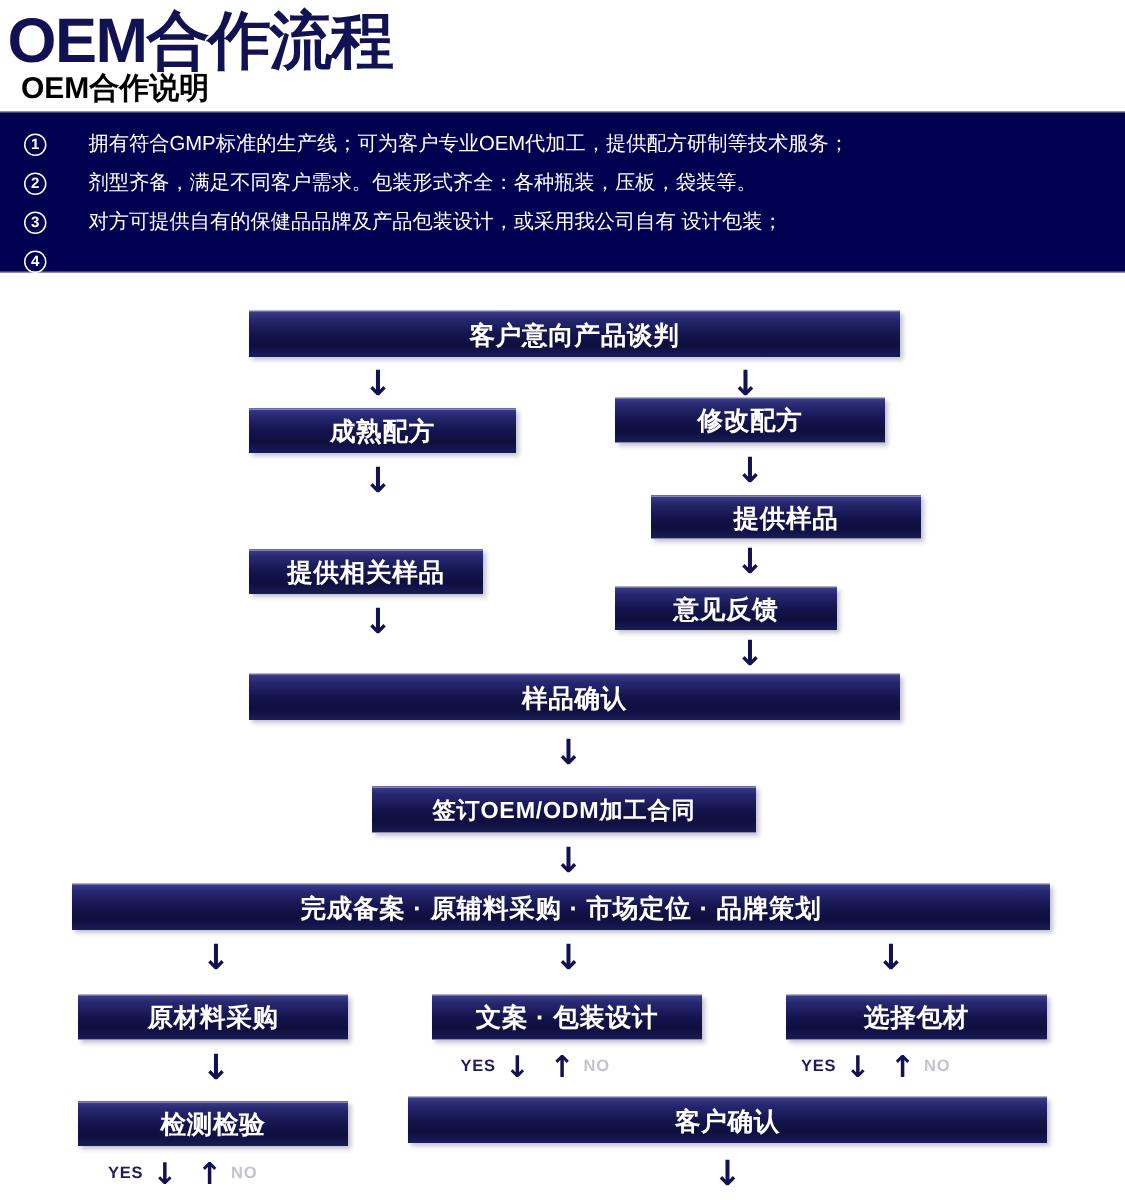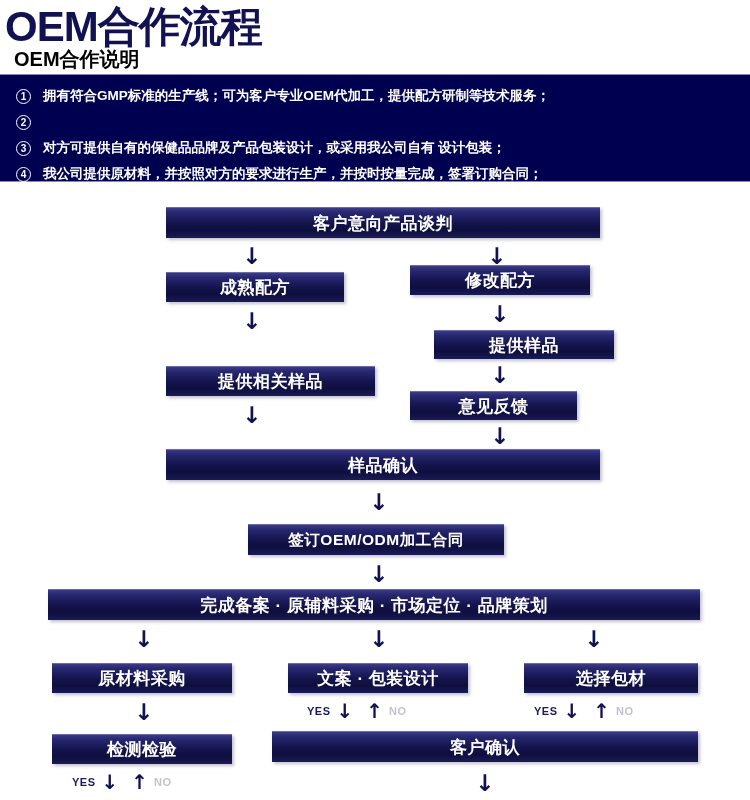--- a/index.html
+++ b/index.html
@@ -81,8 +81,9 @@
   .note-text {
     color: #ffffff;
     font-size: 13.5px;
-    font-weight: bold;
+    font-weight: normal;
     letter-spacing: 0px;
+    margin-left: 16px;
   }
 
   

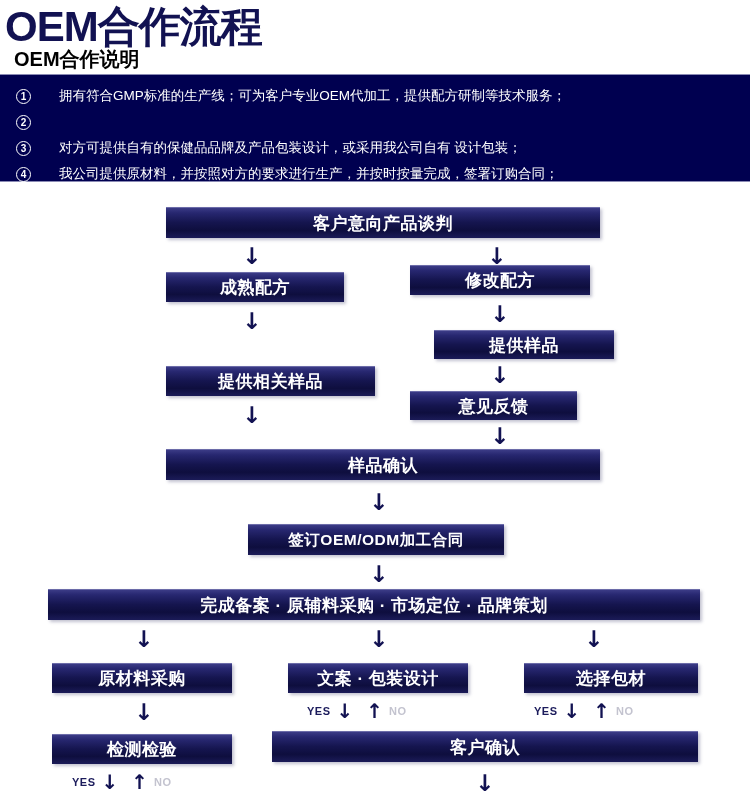--- a/index.html
+++ b/index.html
@@ -170,6 +170,7 @@
   </div>
   <div class="note-row" style="top:36px;">
     <span class="note-num">2</span>
+    <span class="note-text">剂型齐备，满足不同客户需求。包装形式齐全：各种瓶装，压板，袋装等。</span>
   </div>
   <div class="note-row" style="top:62px;">
     <span class="note-num">3</span>

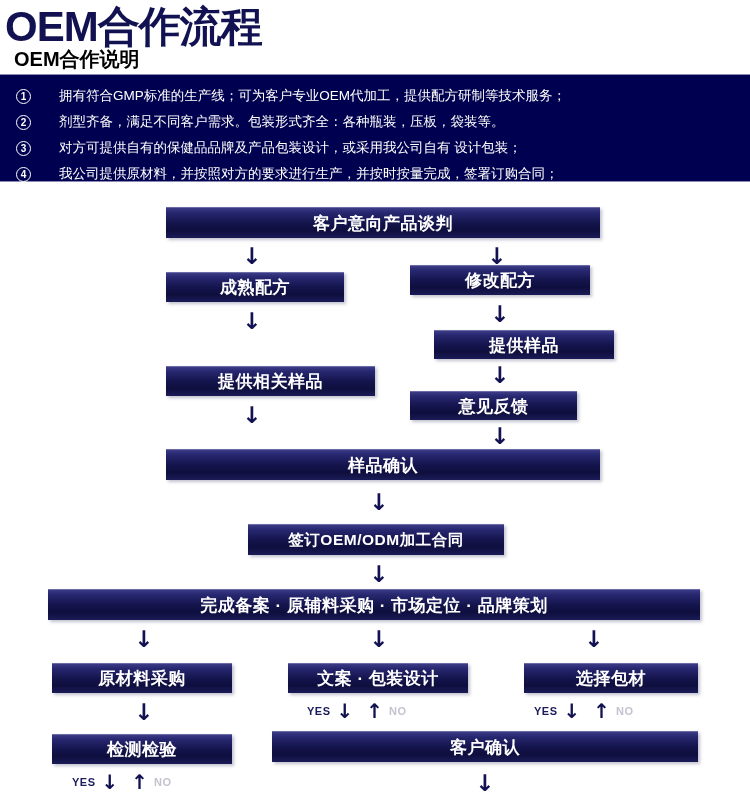--- a/index.html
+++ b/index.html
@@ -178,7 +178,6 @@
   </div>
   <div class="note-row" style="top:88px;">
     <span class="note-num">4</span>
-    <span class="note-text">我公司提供原材料，并按照对方的要求进行生产，并按时按量完成，签署订购合同；</span>
   </div>
 </div>
 

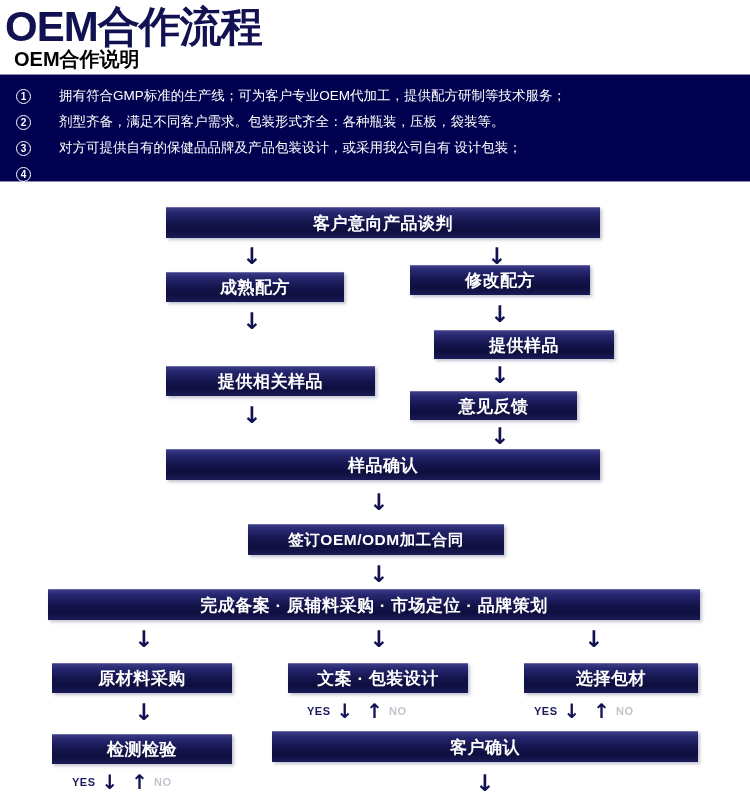--- a/index.html
+++ b/index.html
@@ -192,7 +192,7 @@
 <div class="arrow" style="left:242px; top:308px; height:26px;">↓</div>
 <div class="arrow" style="left:490px; top:301px; height:26px;">↓</div>
 
-<div class="flow-box" style="left:166px; top:366px; width:209px; height:30px;">提供相关样品</div>
+<div class="flow-box" style="left:166px; top:366px; width:156px; height:30px;">提供相关样品</div>
 <div class="flow-box" style="left:410px; top:330px; width:180px; height:29px;margin-left:24px;">提供样品</div>
 
 <div class="arrow" style="left:242px; top:402px; height:26px;">↓</div>

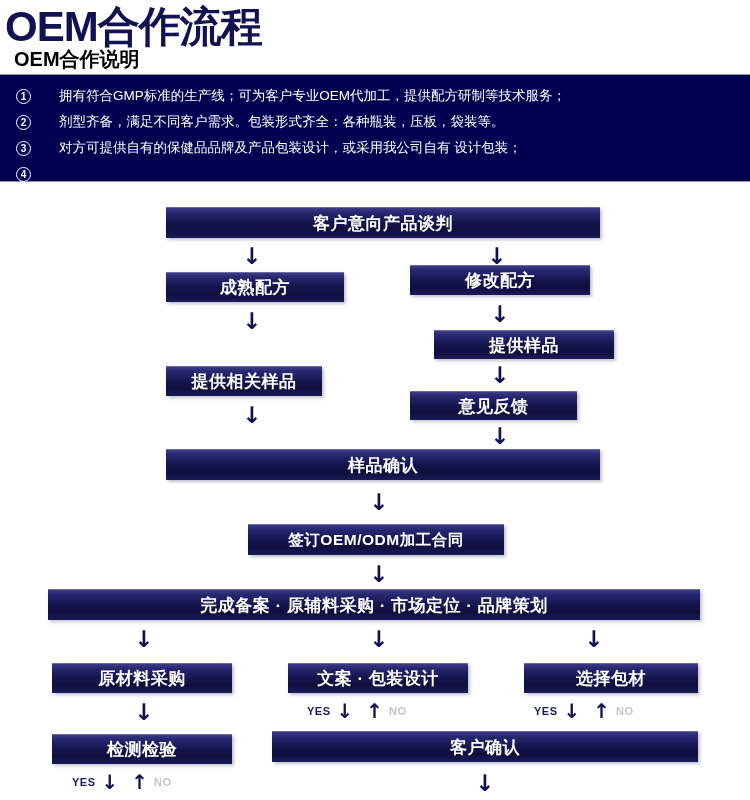--- a/index.html
+++ b/index.html
@@ -198,7 +198,7 @@
 <div class="arrow" style="left:242px; top:402px; height:26px;">↓</div>
 <div class="arrow" style="left:490px; top:362px; height:26px;">↓</div>
 
-<div class="flow-box" style="left:410px; top:391px; width:167px; height:29px;">意见反馈</div>
+<div class="flow-box" style="left:410px; top:391px; width:148px; height:29px;">意见反馈</div>
 <div class="arrow" style="left:490px; top:423px; height:26px;">↓</div>
 
 <div class="flow-box" style="left:166px; top:449px; width:434px; height:31px;">样品确认</div>

